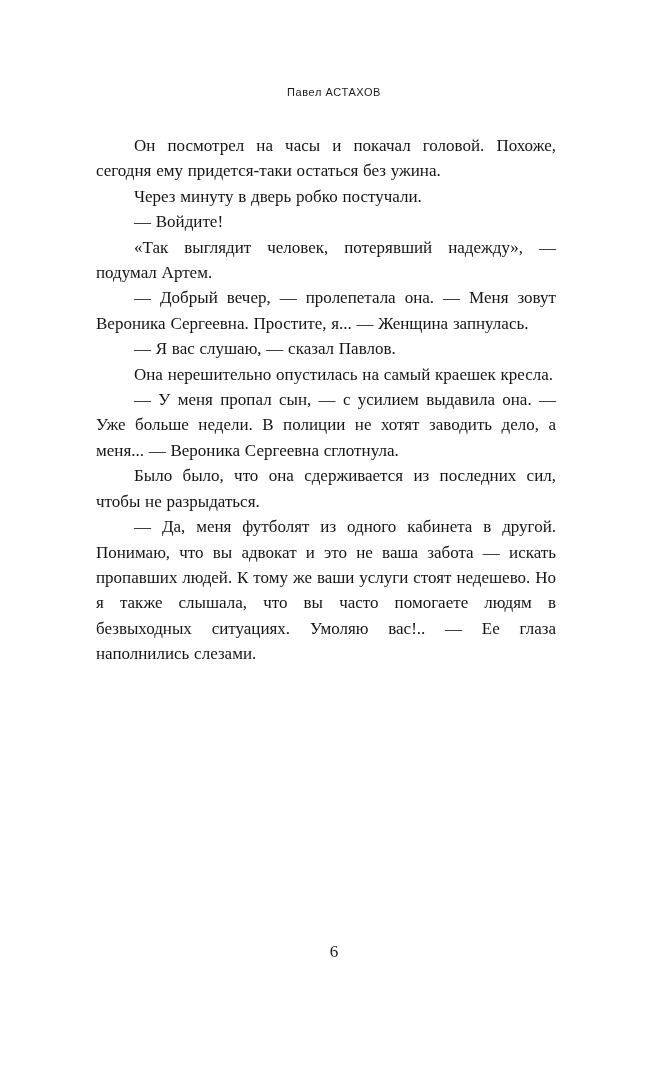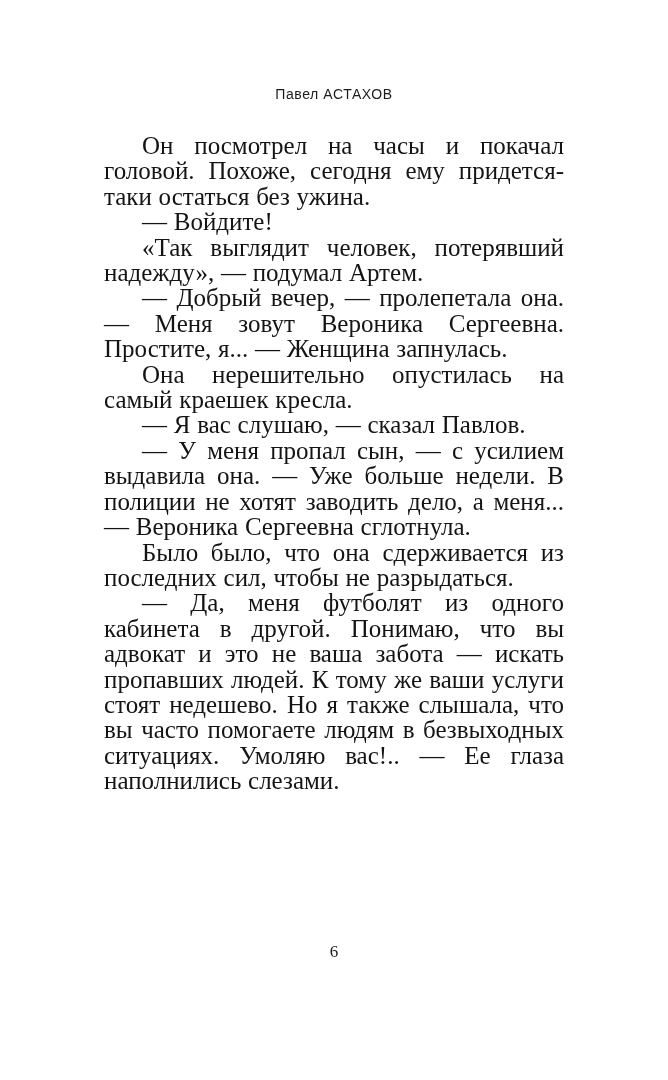--- a/index.html
+++ b/index.html
@@ -24,7 +24,7 @@
       width: 100%;
       text-align: center;
       font-family: "Liberation Sans", sans-serif;
-      font-size: 14px;
+      font-size: 11px;
       font-weight: 400;
       letter-spacing: 0.6px;
       color: #1c1c1c;

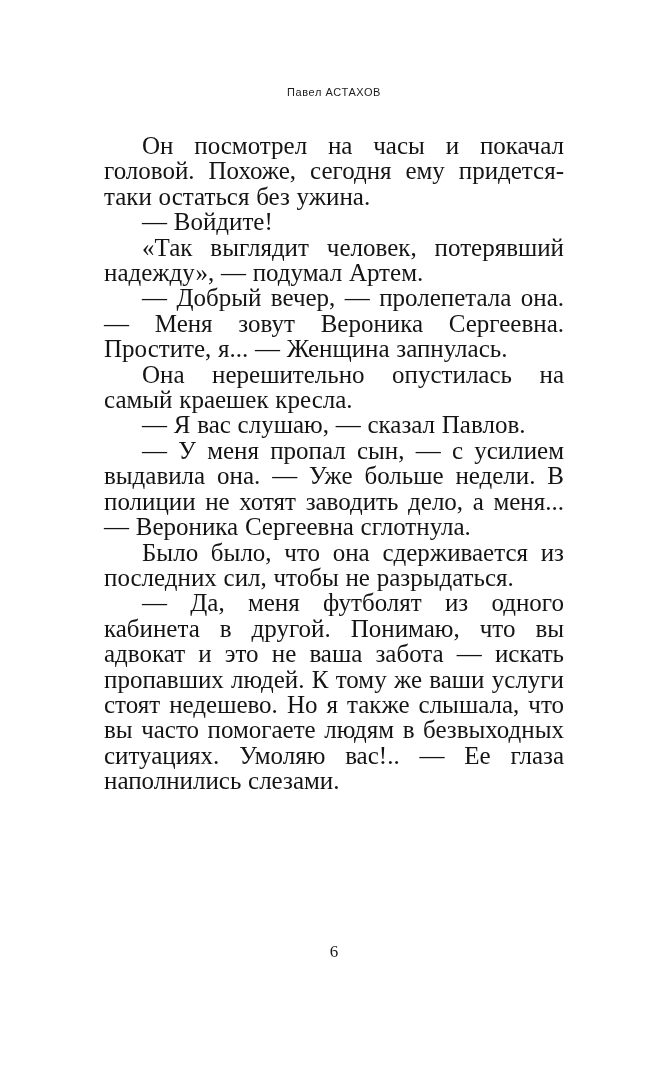--- a/index.html
+++ b/index.html
@@ -32,10 +32,10 @@
     .body-text {
       position: absolute;
       top: 133px;
-      left: 104px;
+      left: 96px;
       width: 460px;
       text-align: justify;
-      font-size: 25px;
+      font-size: 17px;
       line-height: 25.4px;
       hyphens: auto;
       -webkit-hyphens: auto;

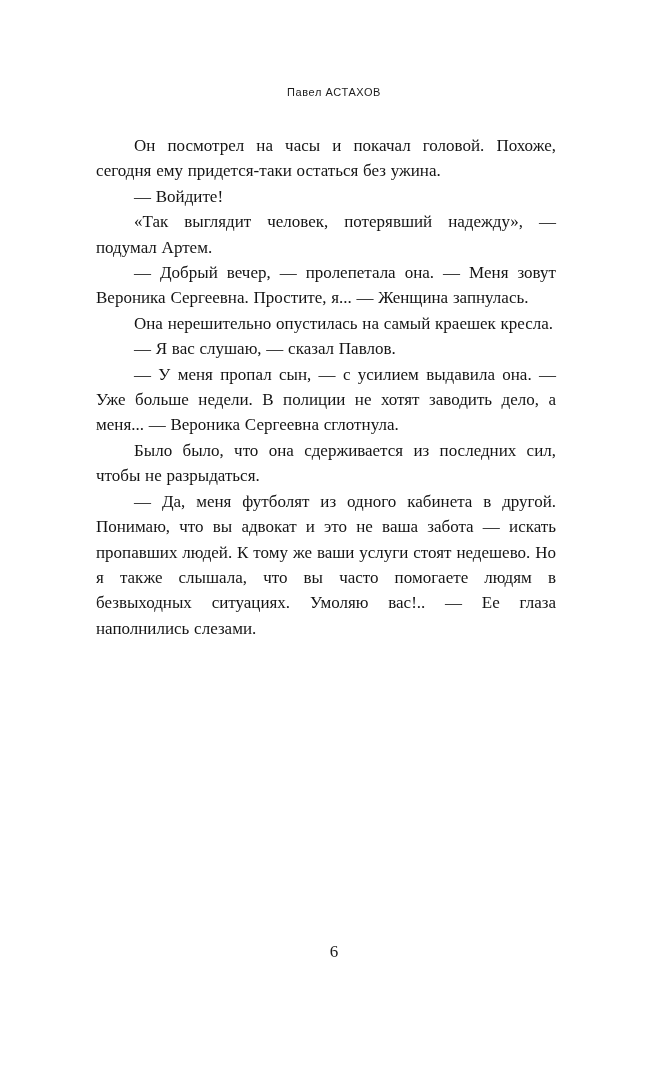--- a/index.html
+++ b/index.html
@@ -66,6 +66,7 @@
 
   <div class="body-text" lang="ru">
     <p>Он посмотрел на часы и покачал головой. Похоже, сегодня ему придется-таки остаться без ужина.</p>
+    <p>Через минуту в дверь робко постучали.</p>
     <p>— Войдите!</p>
     <p>«Так выглядит человек, потерявший надежду», — подумал Артем.</p>
     <p>— Добрый вечер, — пролепетала она. — Меня зовут Вероника Сергеевна. Простите, я... — Женщина запнулась.</p>

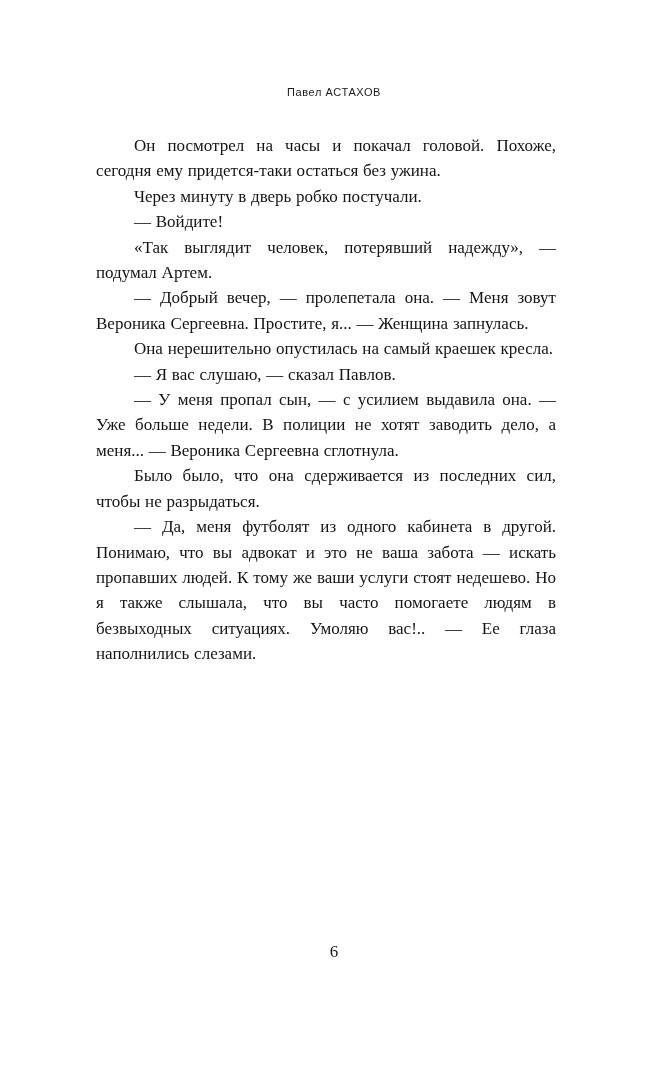--- a/index.html
+++ b/index.html
@@ -70,8 +70,8 @@
     <p>— Войдите!</p>
     <p>«Так выглядит человек, потерявший надежду», — подумал Артем.</p>
     <p>— Добрый вечер, — пролепетала она. — Меня зовут Вероника Сергеевна. Простите, я... — Женщина запнулась.</p>
+    <p>— Я вас слушаю, — сказал Павлов.</p>
     <p>Она нерешительно опустилась на самый краешек кресла.</p>
-    <p>— Я вас слушаю, — сказал Павлов.</p>
     <p>— У меня пропал сын, — с усилием выдавила она. — Уже больше недели. В полиции не хотят заводить дело, а меня... — Вероника Сергеевна сглотнула.</p>
     <p>Было было, что она сдерживается из последних сил, чтобы не разрыдаться.</p>
     <p>— Да, меня футболят из одного кабинета в другой. Понимаю, что вы адвокат и это не ваша забота — искать пропавших людей. К тому же ваши услуги стоят недешево. Но я также слышала, что вы часто помогаете людям в безвыходных ситуациях. Умоляю вас!.. — Ее глаза наполнились слезами.</p>

